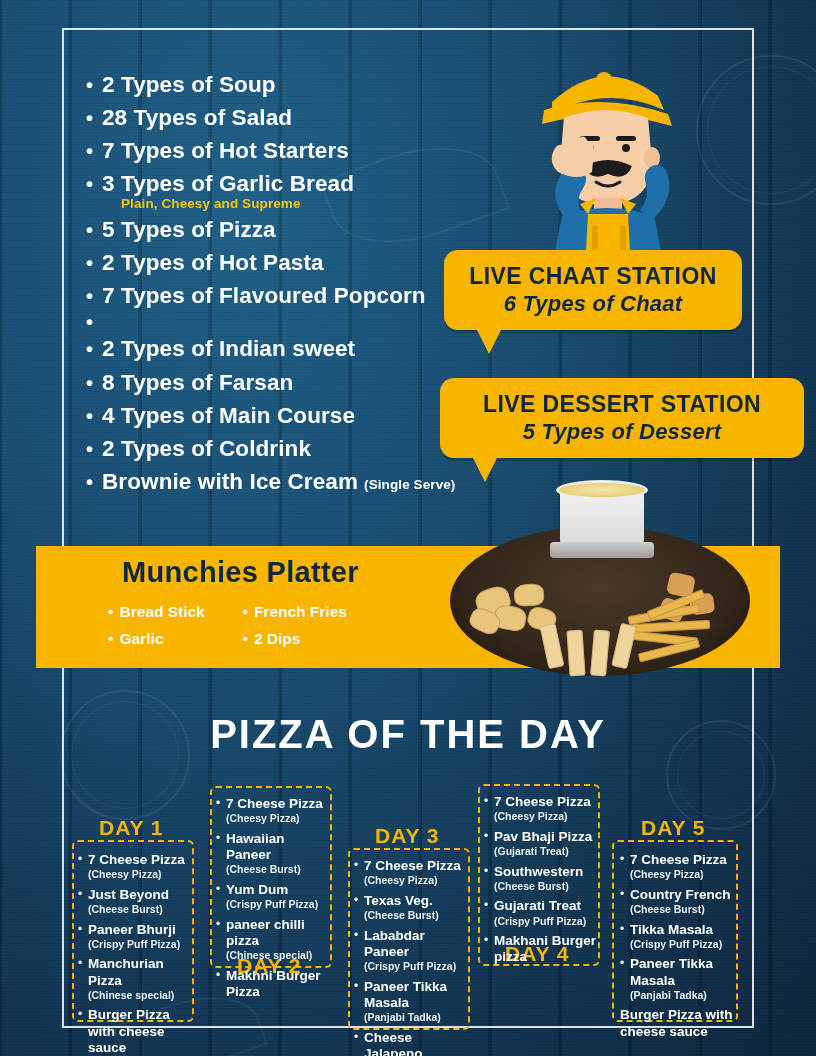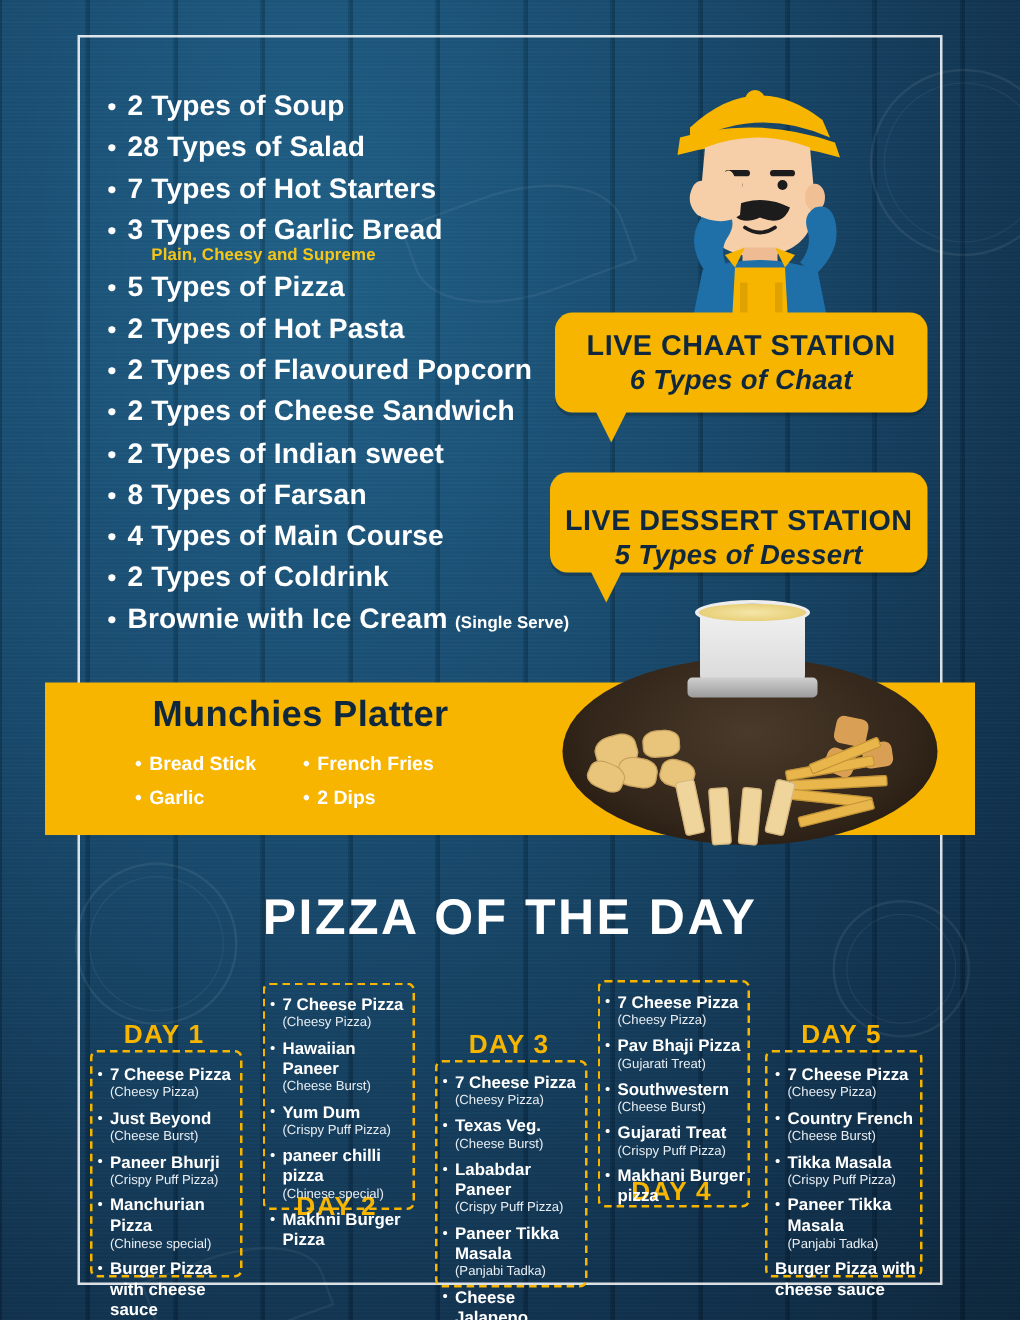--- a/index.html
+++ b/index.html
@@ -222,7 +222,7 @@
 
     <div class="li">
         <span class="bullet">•</span>
-        <span>2 Types of Flavoured Popcorn</span>
+        <span>7 Types of Flavoured Popcorn</span>
       </div>
 
     <div class="li">

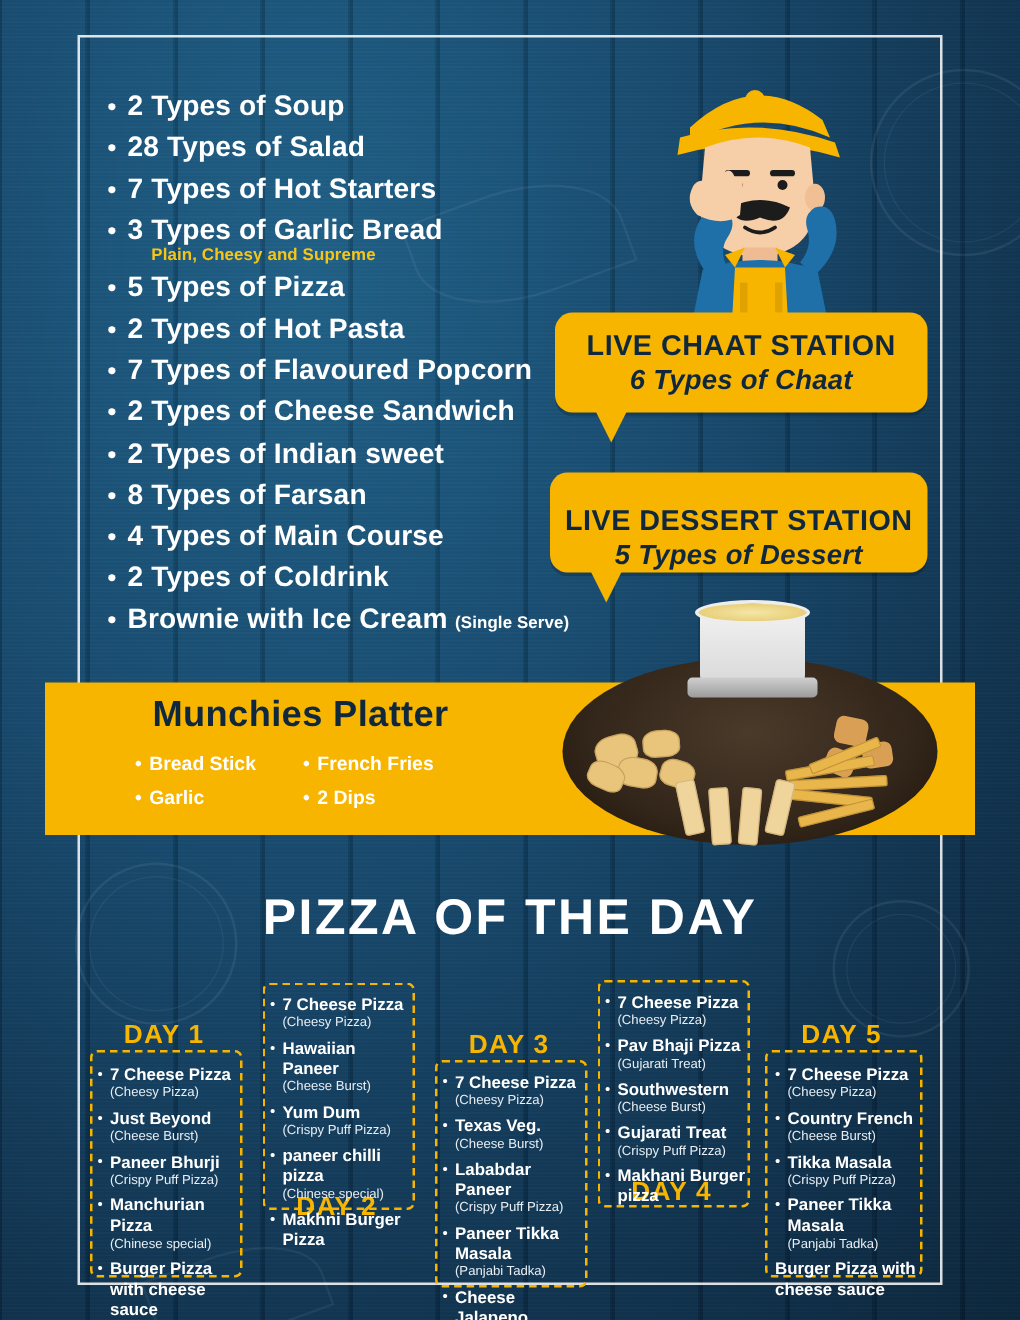--- a/index.html
+++ b/index.html
@@ -227,7 +227,6 @@
 
     <div class="li">
         <span class="bullet">•</span>
-        <span>2 Types of Cheese Sandwich</span>
       </div>
 
     <div class="li">

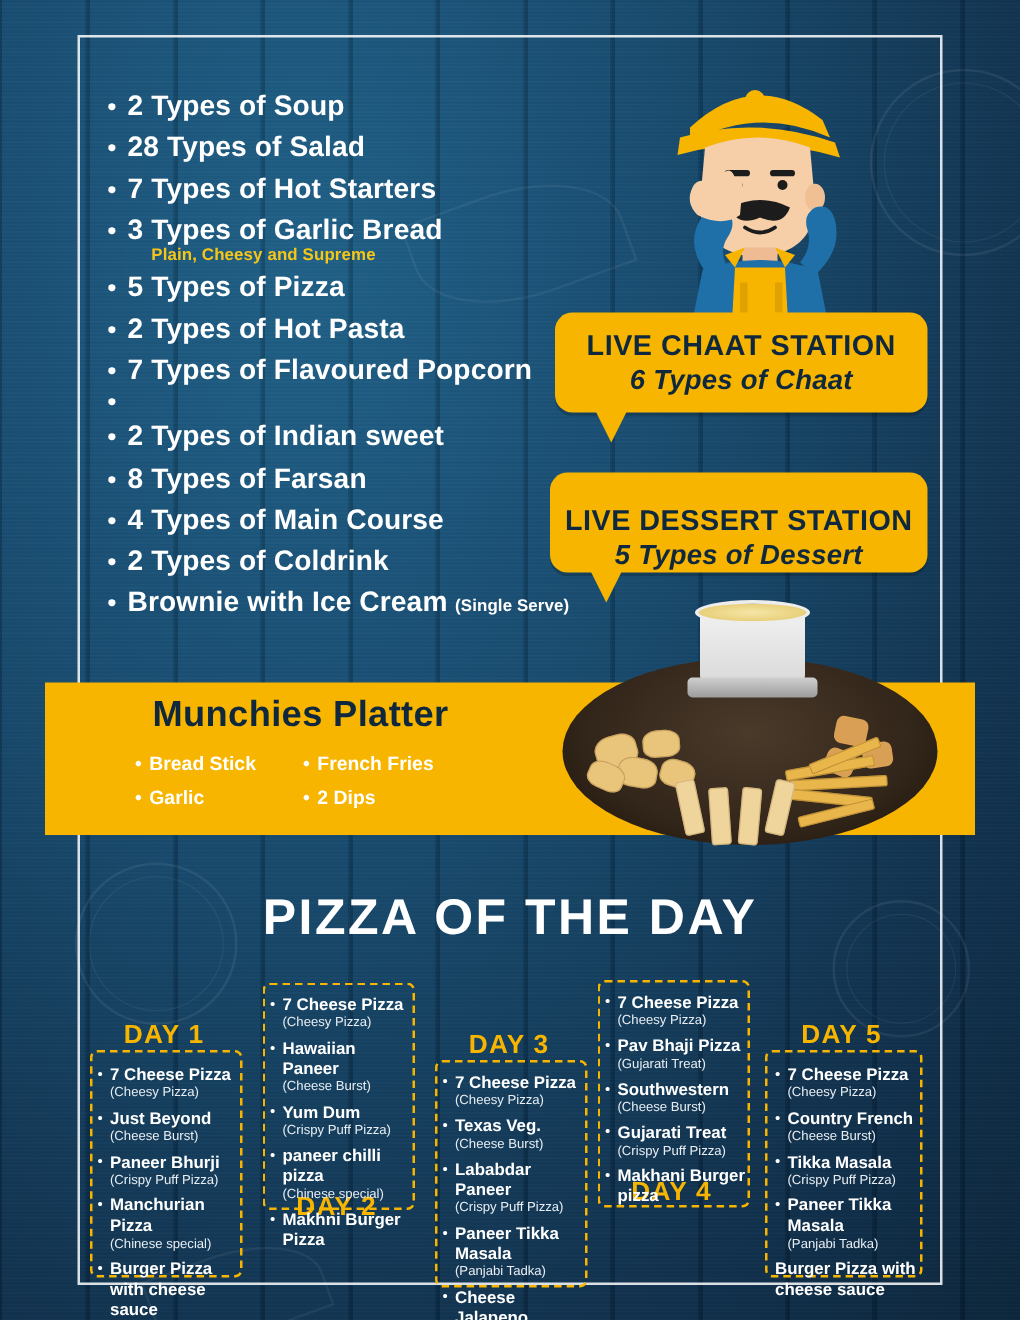--- a/index.html
+++ b/index.html
@@ -86,7 +86,7 @@
     letter-spacing: .2px; margin-top: 1px;
   }
   #callout-chaat { left: 444px; top: 250px; width: 298px; height: 80px; padding-top: 13px; }
-  #callout-dessert { left: 440px; top: 378px; width: 302px; height: 80px; padding-top: 25px; }
+  #callout-dessert { left: 440px; top: 378px; width: 364px; height: 80px; padding-top: 13px; }
   .tail {
     position: absolute; width: 0; height: 0;
     border-left: 13px solid transparent; border-right: 13px solid transparent;

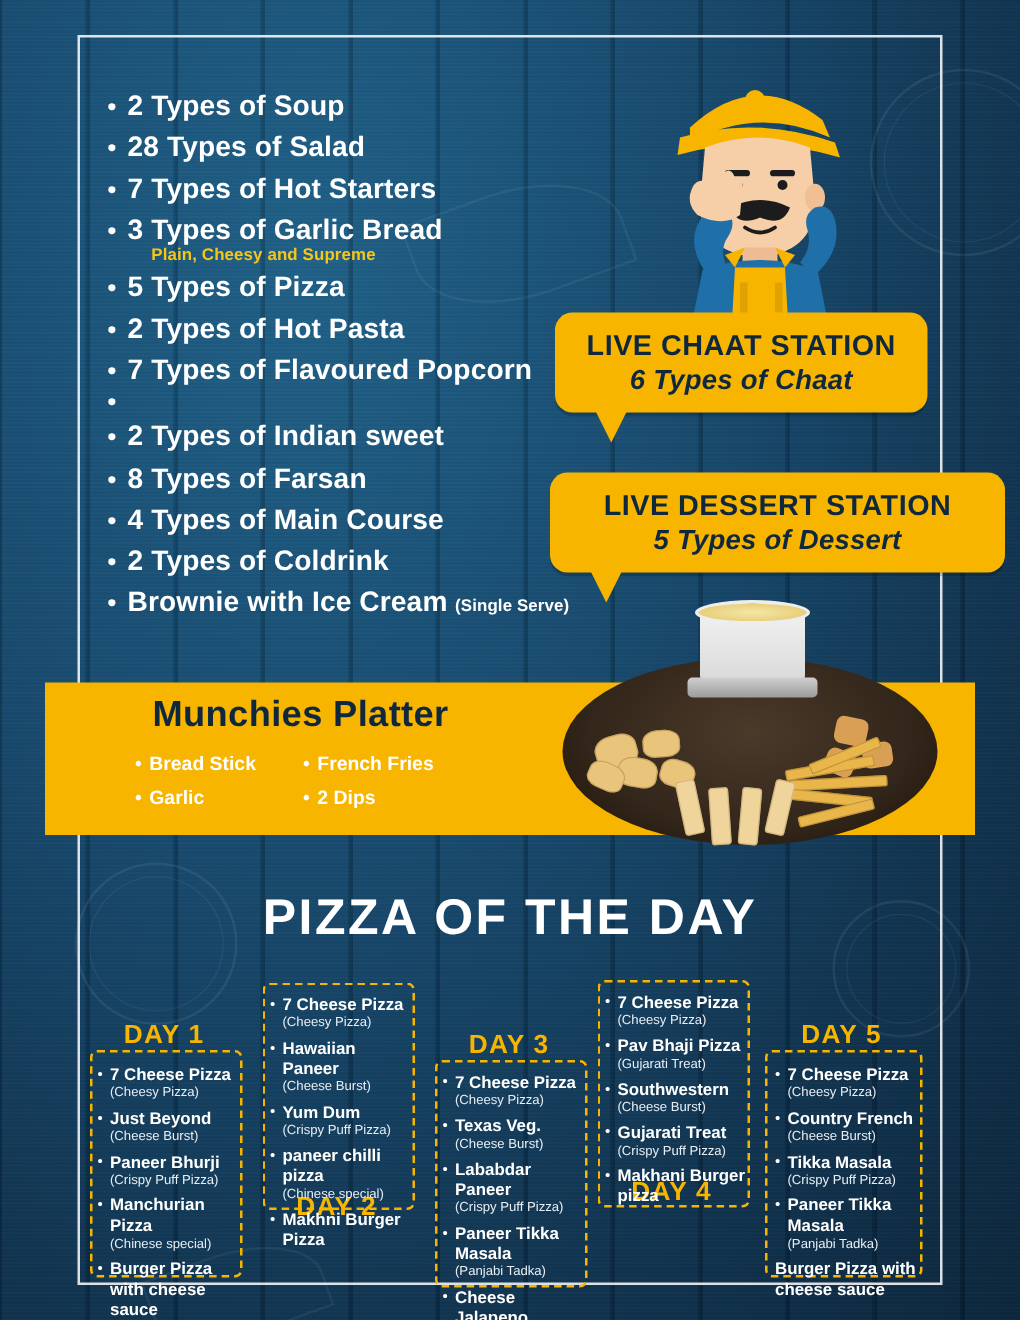--- a/index.html
+++ b/index.html
@@ -169,7 +169,7 @@
   }
   .pitem { color: #ffffff; font-size: 13.5px; font-weight: bold; line-height: 1.2; }
   .pitem .nm { display: block; }
-  .pitem .ds { display: block; font-size: 10.5px; font-weight: normal; color: #e8eef3; }
+  .pitem .ds { display: block; font-size: 10.5px; font-weight: bold; color: #e8eef3; }
   .plist { padding: 0; }
   .plist .row { display: flex; align-items: flex-start; margin-bottom: 6px; }
   .plist .row .dot { color: #ffffff; font-size: 12px; width: 10px; line-height: 1.3; flex: 0 0 10px; }

